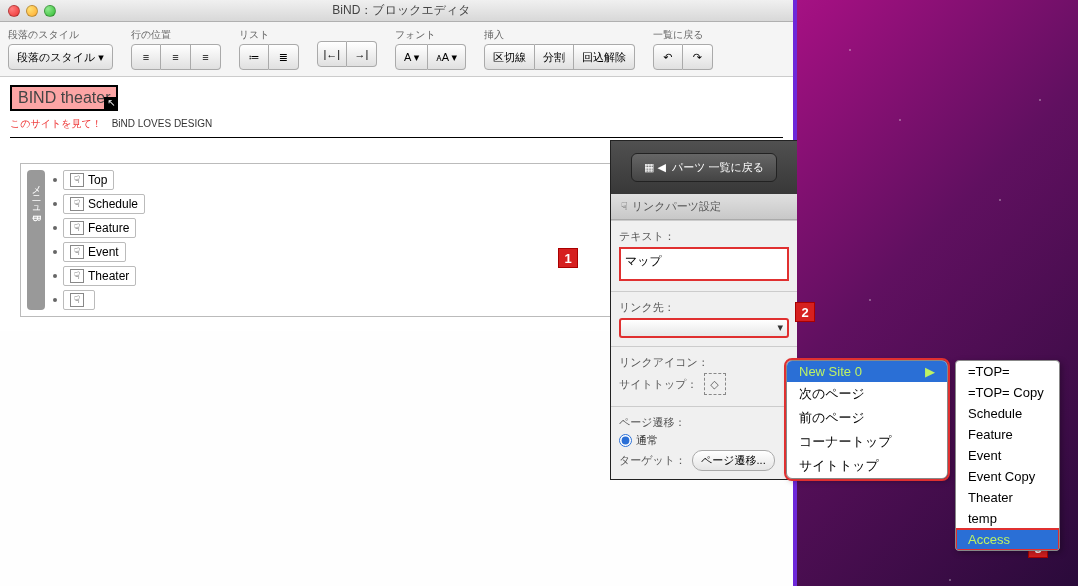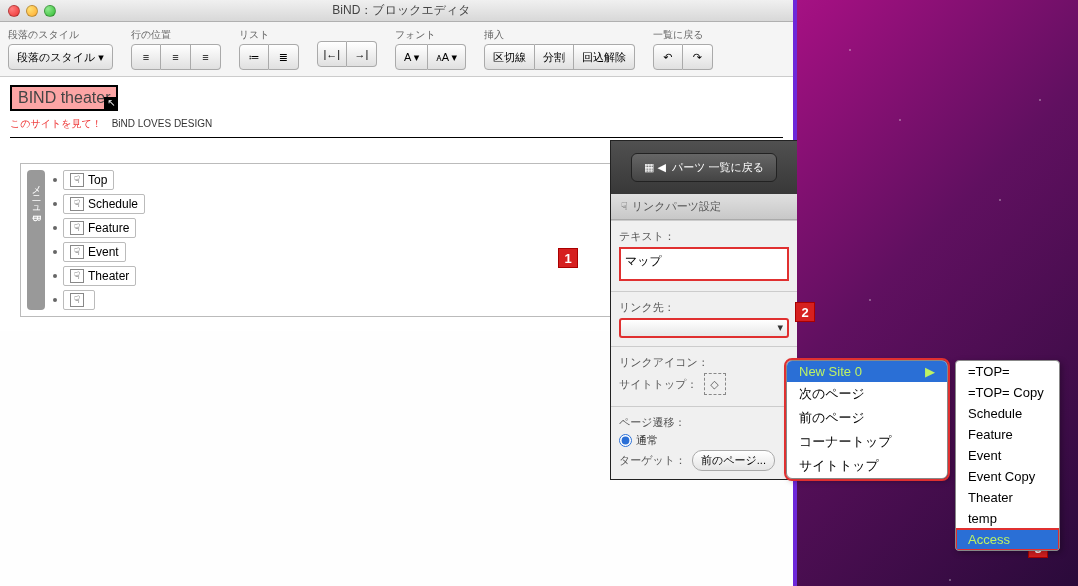--- a/index.html
+++ b/index.html
@@ -223,7 +223,7 @@
         </label>
       <div style="display:flex;align-items:center;gap:6px;margin-top:2px;">
         <span>ターゲット：</span>
-        <button class="btn" style="border-radius:10px;padding:2px 8px;font-size:11px">前のページ...</button>
+        <button class="btn" style="border-radius:10px;padding:2px 8px;font-size:11px">ページ遷移...</button>
       </div>
     </div>
   </div>

